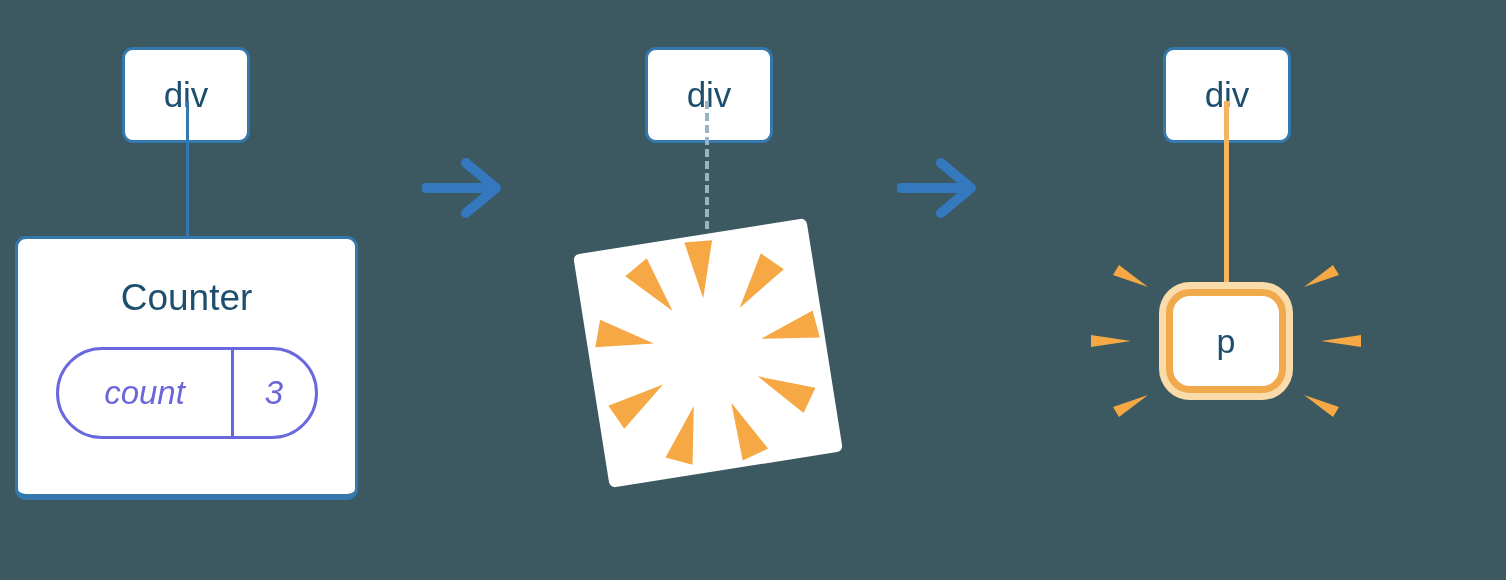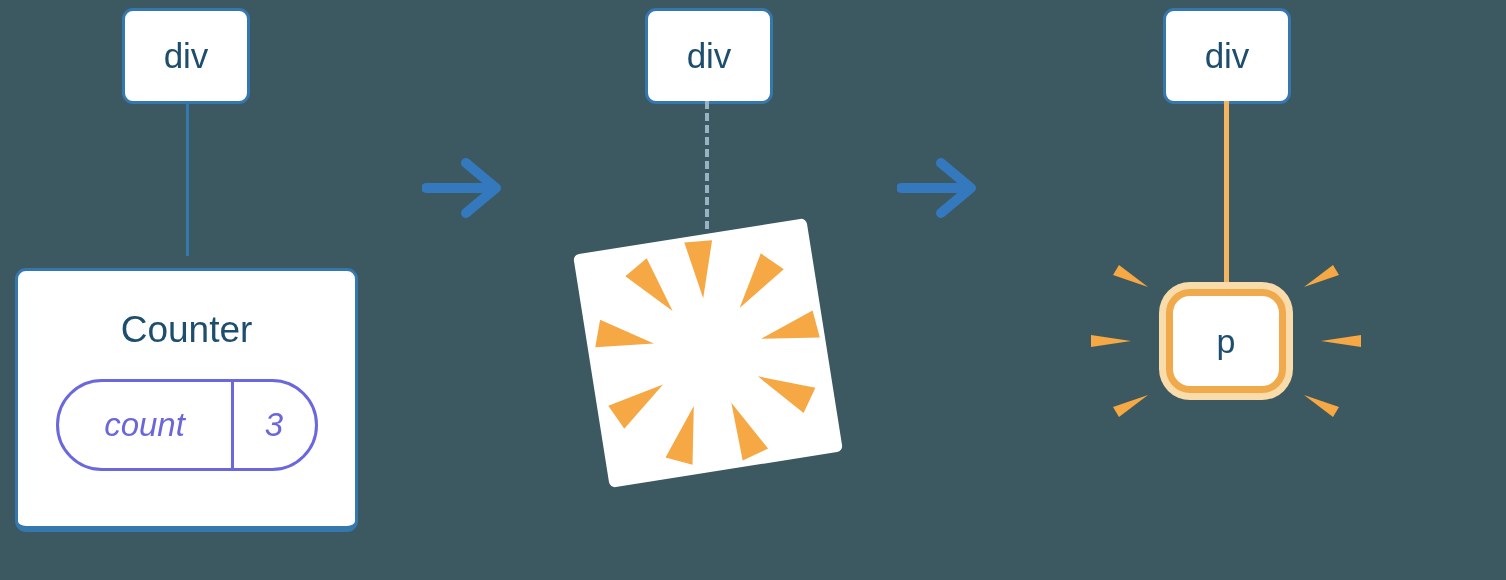--- a/index.html
+++ b/index.html
@@ -29,6 +29,7 @@
     font-weight: 500;
     color: #1D4E6E;
     box-sizing: border-box;
+    margin-top: 39px;
   }
   .vline { position: absolute; }
   .card {

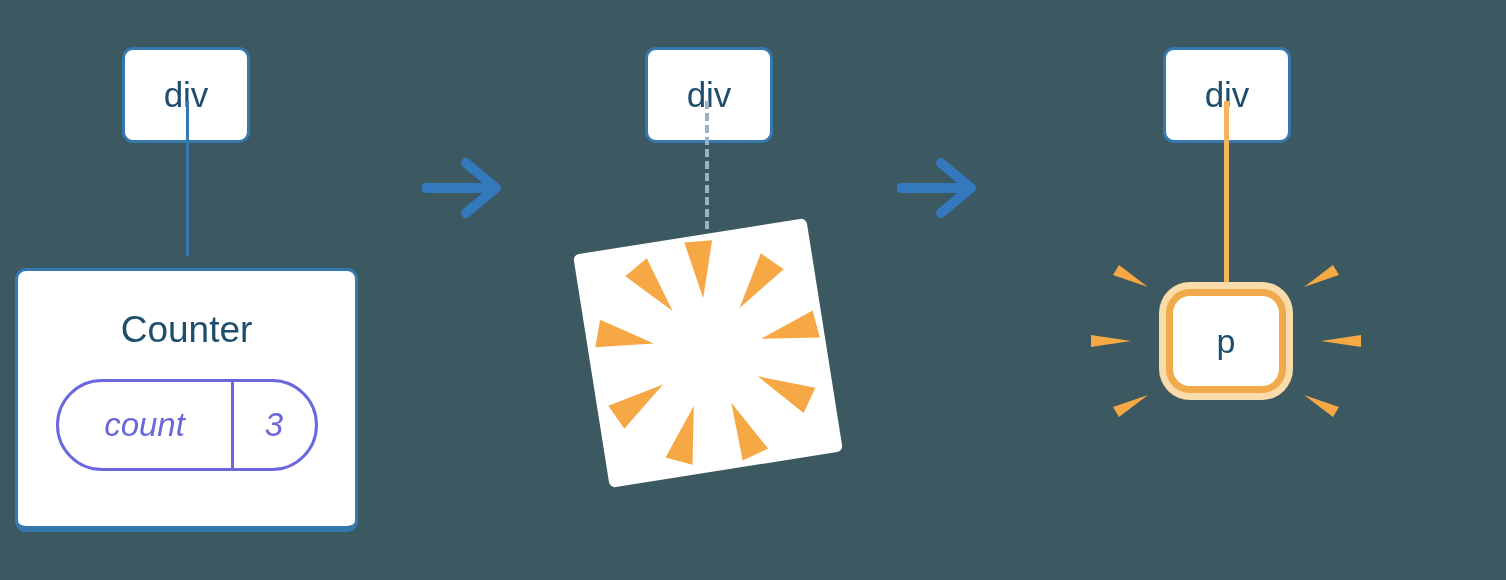--- a/index.html
+++ b/index.html
@@ -35,7 +35,7 @@
   .card {
     position: absolute;
     left: 15px;
-    top: 268px;
+    top: 236px;
     width: 343px;
     height: 264px;
     background: #ffffff;

